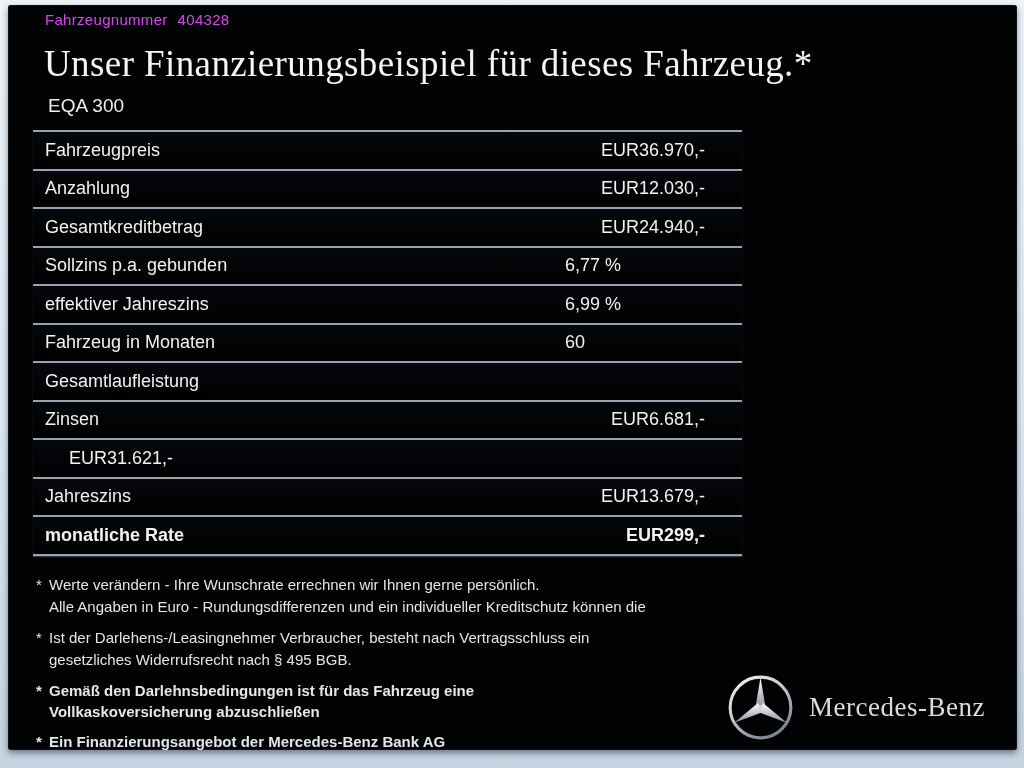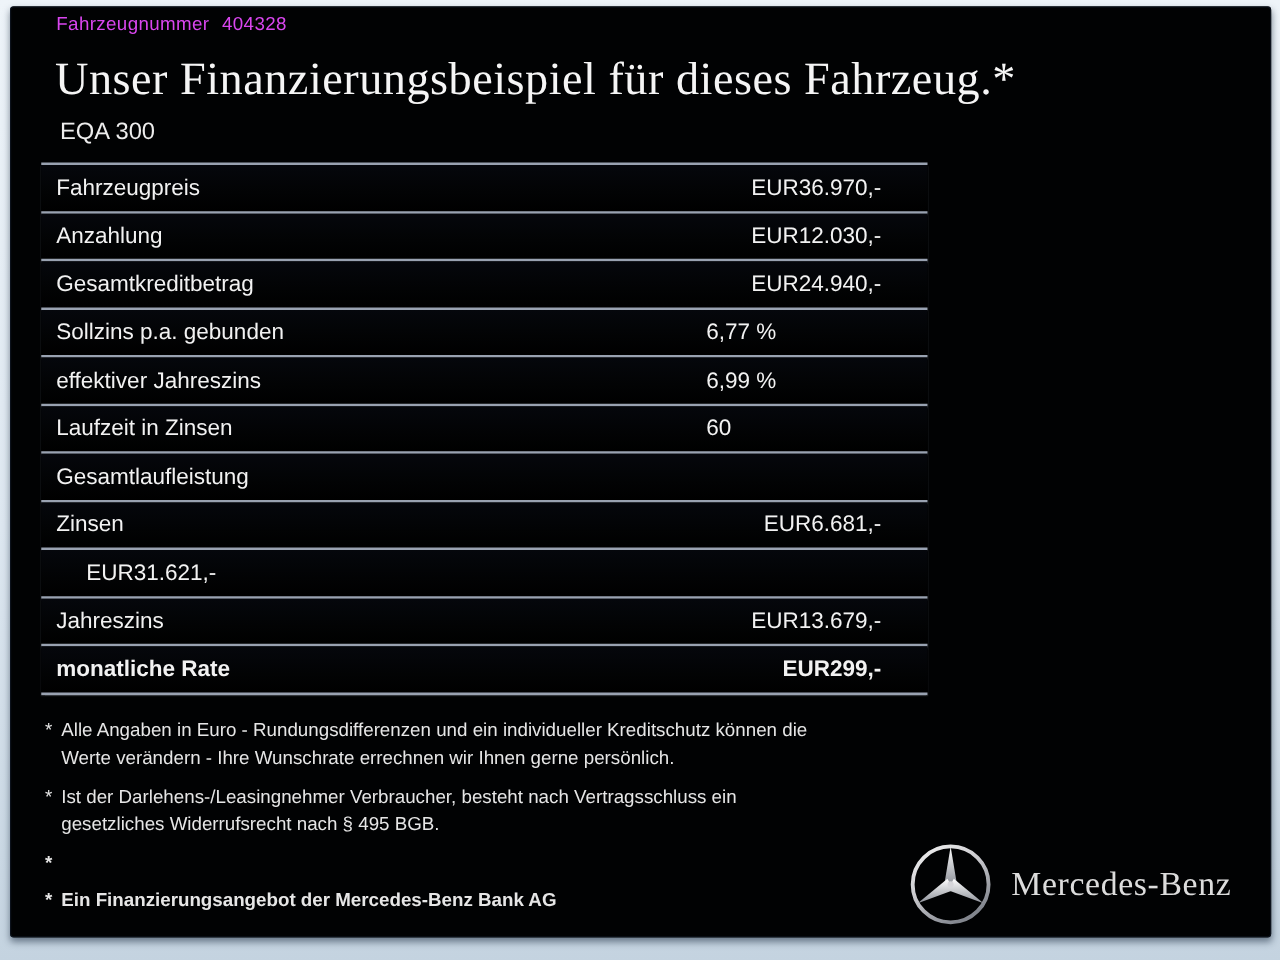--- a/index.html
+++ b/index.html
@@ -141,7 +141,7 @@
     </div>
 
     <div class="f-row row--center">
-      <span class="label">Laufzeit in Zinsen</span>
+      <span class="label">Fahrzeug in Monaten</span>
       <span class="value-cell">
         <span class="amount">60</span>
       </span>

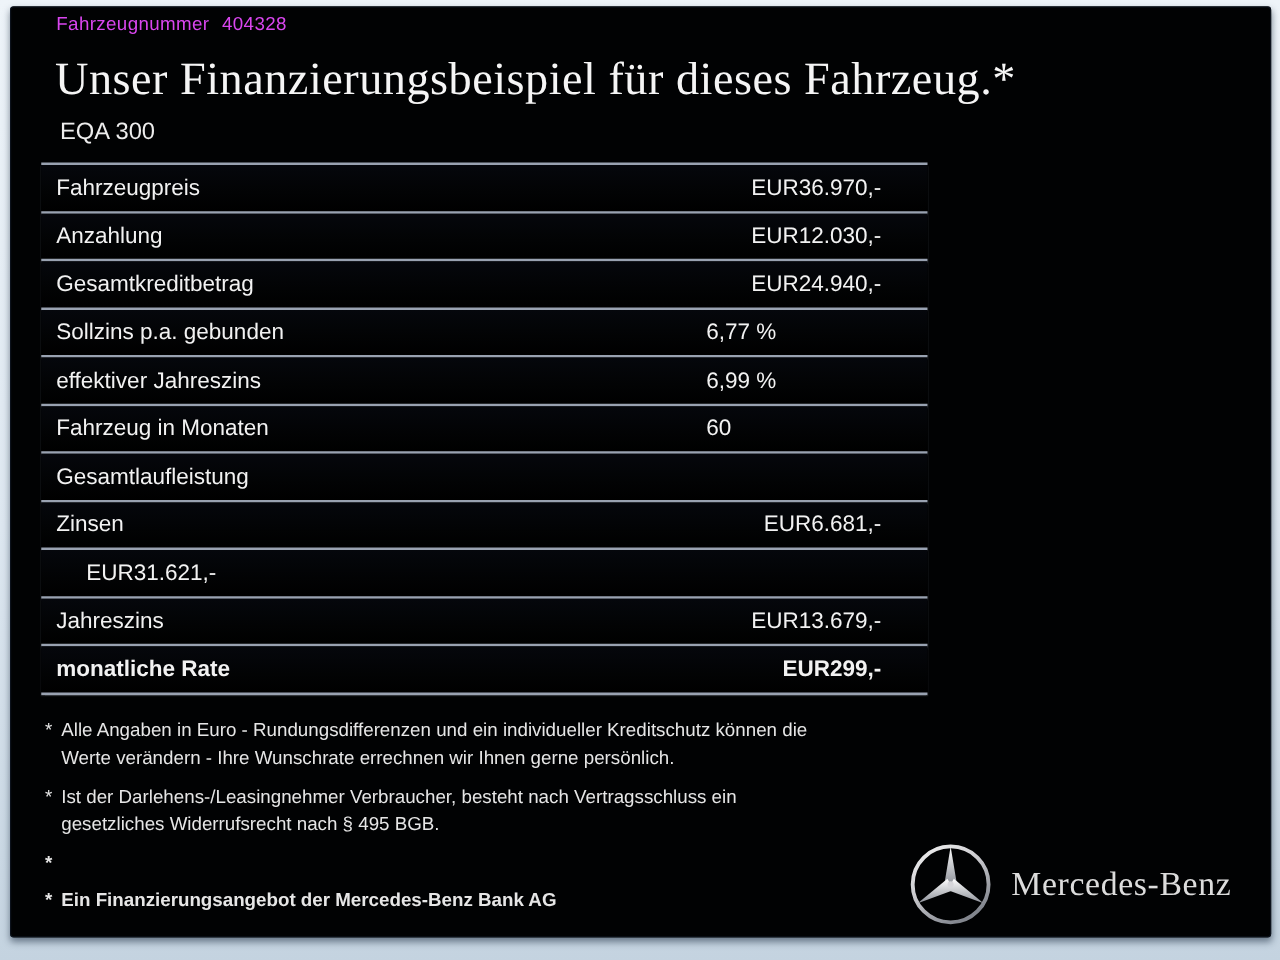--- a/index.html
+++ b/index.html
@@ -189,8 +189,8 @@
     <div class="footnote">
       <span class="marker">*</span>
       <span class="text">
+        <div>Werte verändern - Ihre Wunschrate errechnen wir Ihnen gerne persönlich.</div>
         <div>Alle Angaben in Euro - Rundungsdifferenzen und ein individueller Kreditschutz können die</div>
-        <div>Werte verändern - Ihre Wunschrate errechnen wir Ihnen gerne persönlich.</div>
       </span>
     </div>
 

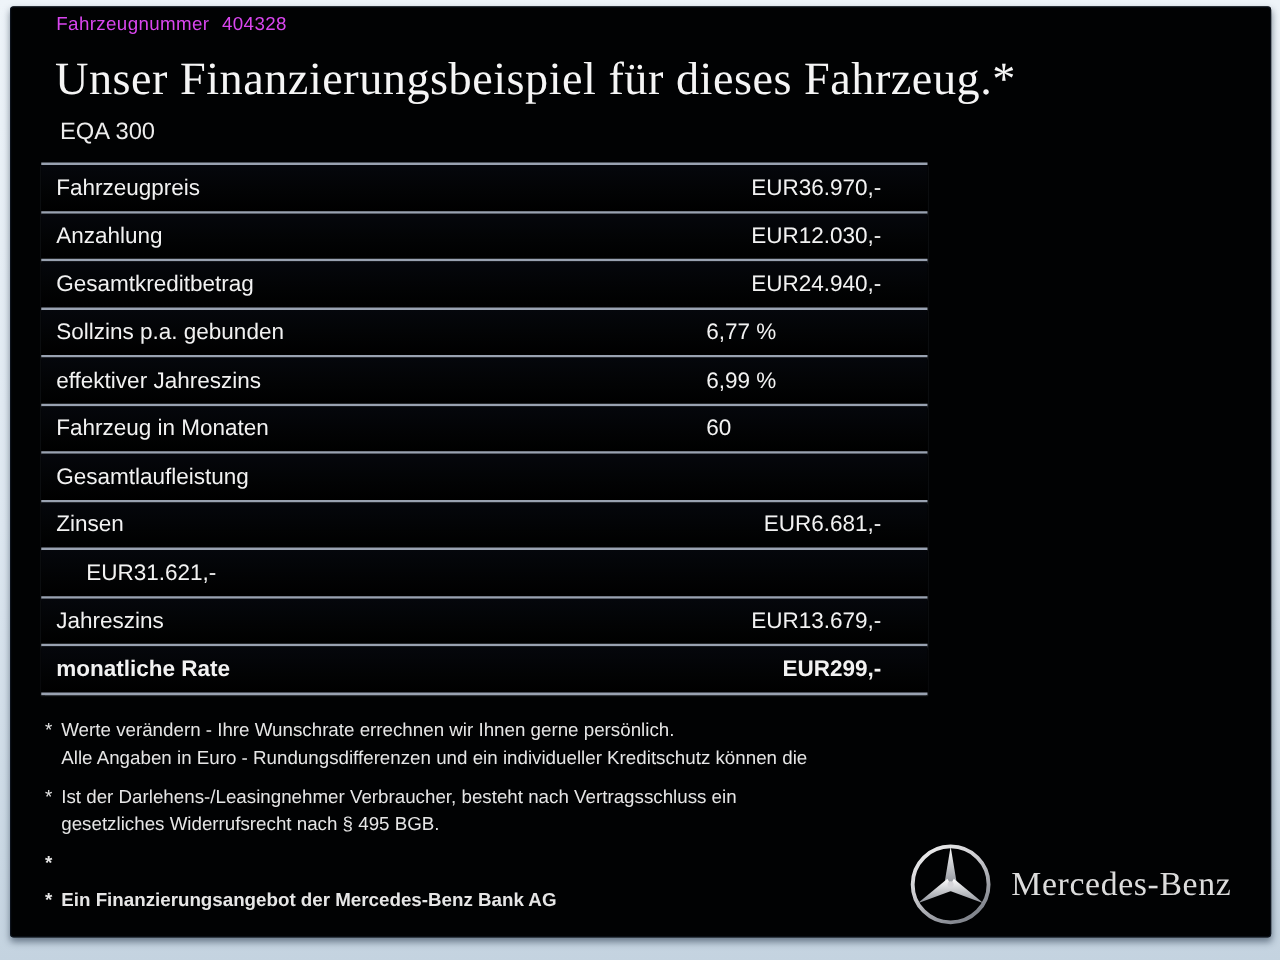--- a/index.html
+++ b/index.html
@@ -204,6 +204,10 @@
 
     <div class="footnote footnote--bold">
       <span class="marker">*</span>
+      <span class="text">
+        <div>Gemäß den Darlehnsbedingungen ist für das Fahrzeug eine</div>
+        <div>Vollkaskoversicherung abzuschließen</div>
+      </span>
     </div>
 
     <div class="footnote footnote--bold">

